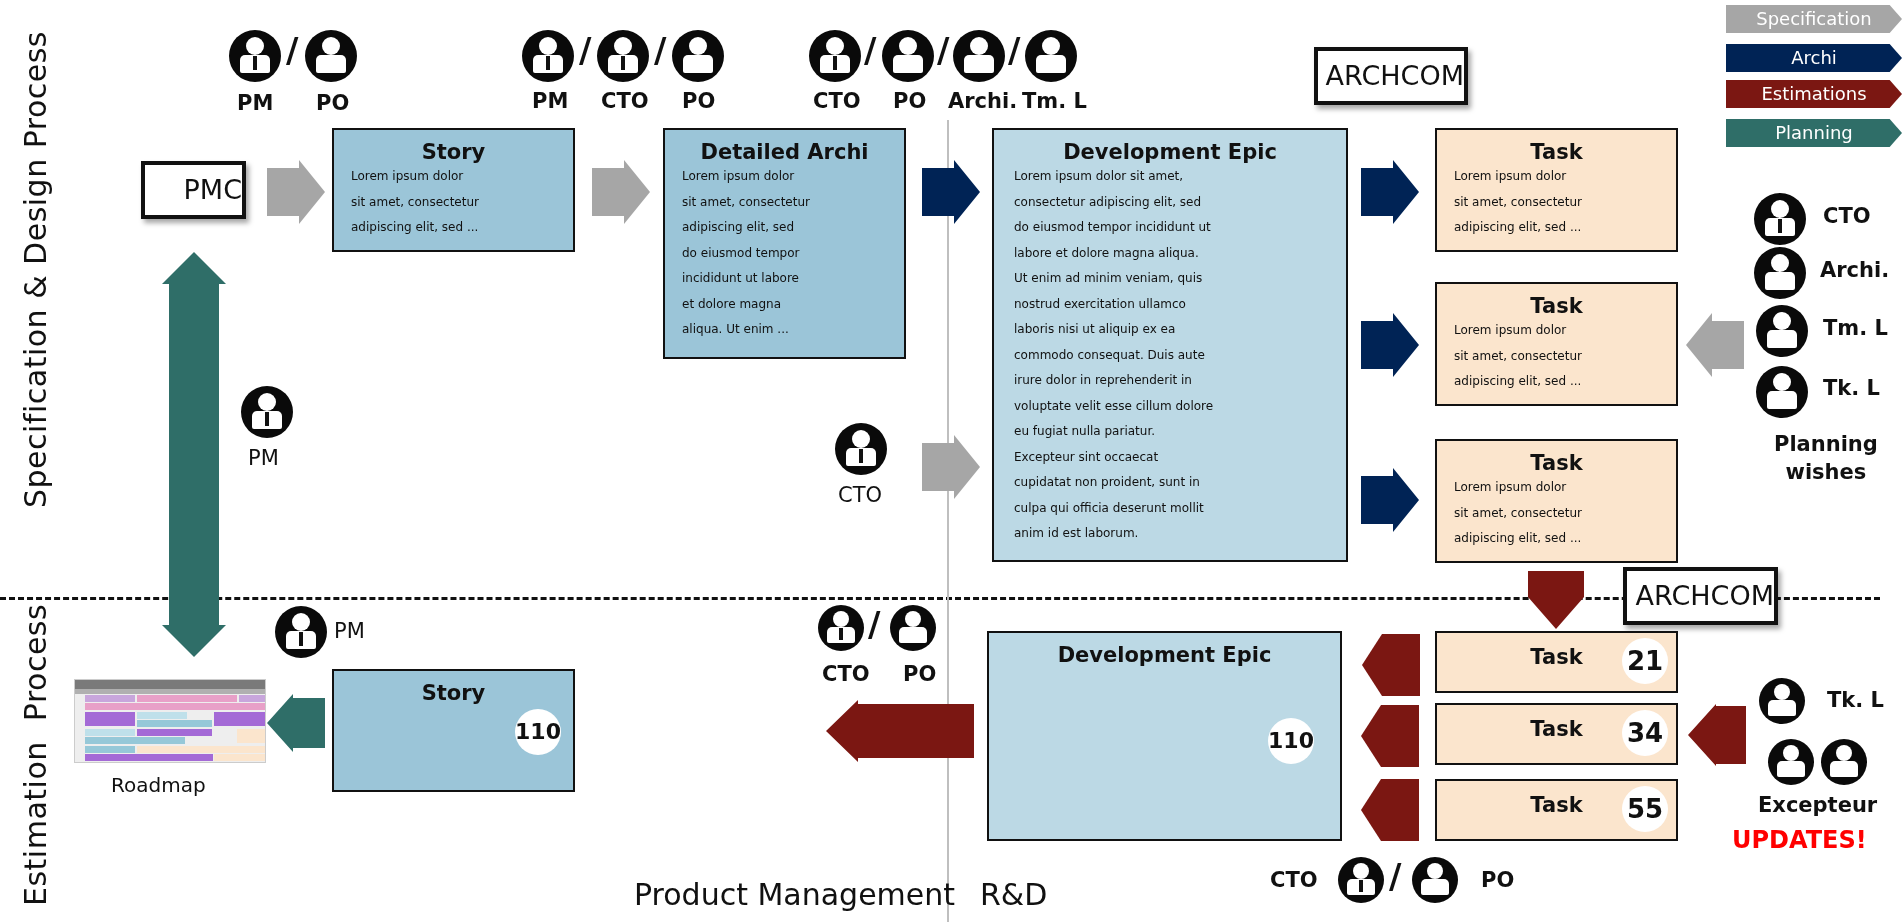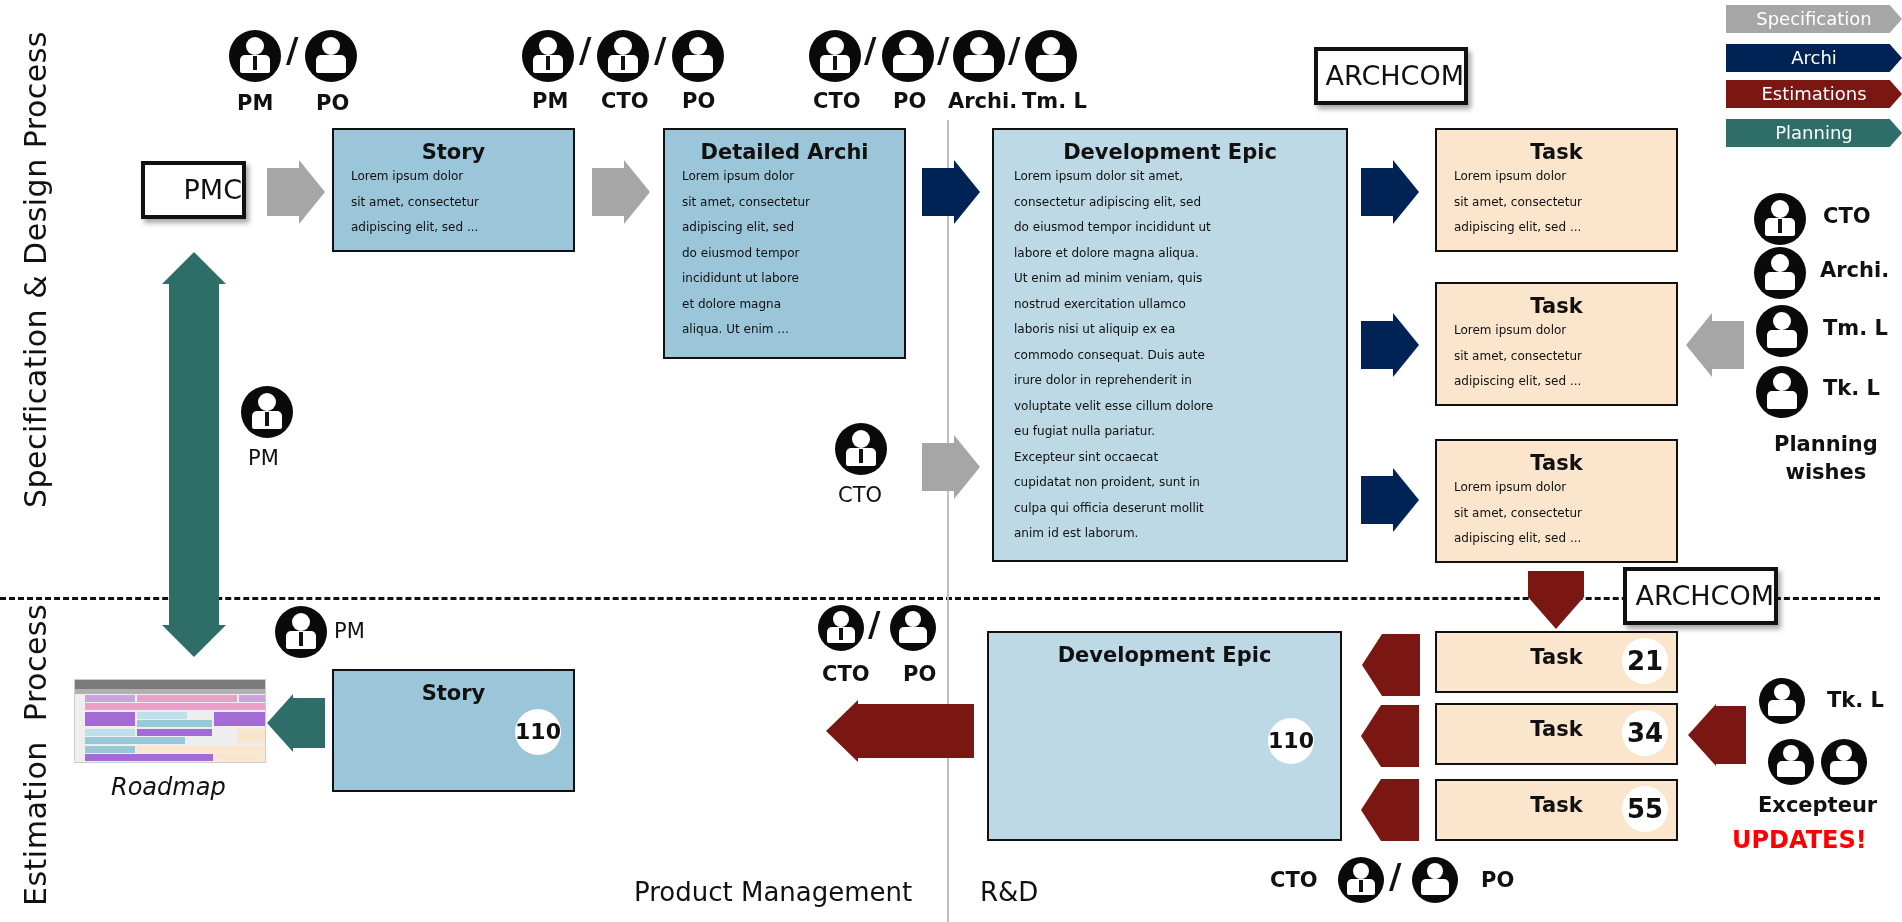--- a/index.html
+++ b/index.html
@@ -293,7 +293,7 @@
   <div class="r" style="left:10px;top:74px;width:128px;background:#a46ad6;"></div>
   <div class="r" style="left:139px;top:74px;width:51px;background:#fbe5cd;"></div>
 </div>
-<div class="footer-lbl" style="left:111px; top:773px; font-size:24px;font-style:italic;">Roadmap</div>
+<div class="footer-lbl" style="left:111px; top:773px; font-size:20px;">Roadmap</div>
 
 <svg class="arrow" style="left:267px; top:694px;" width="60" height="58">
     <polygon points="58,4 26,4 26,0 0,29 26,58 26,54 58,54" fill="#2f6e68"></polygon>

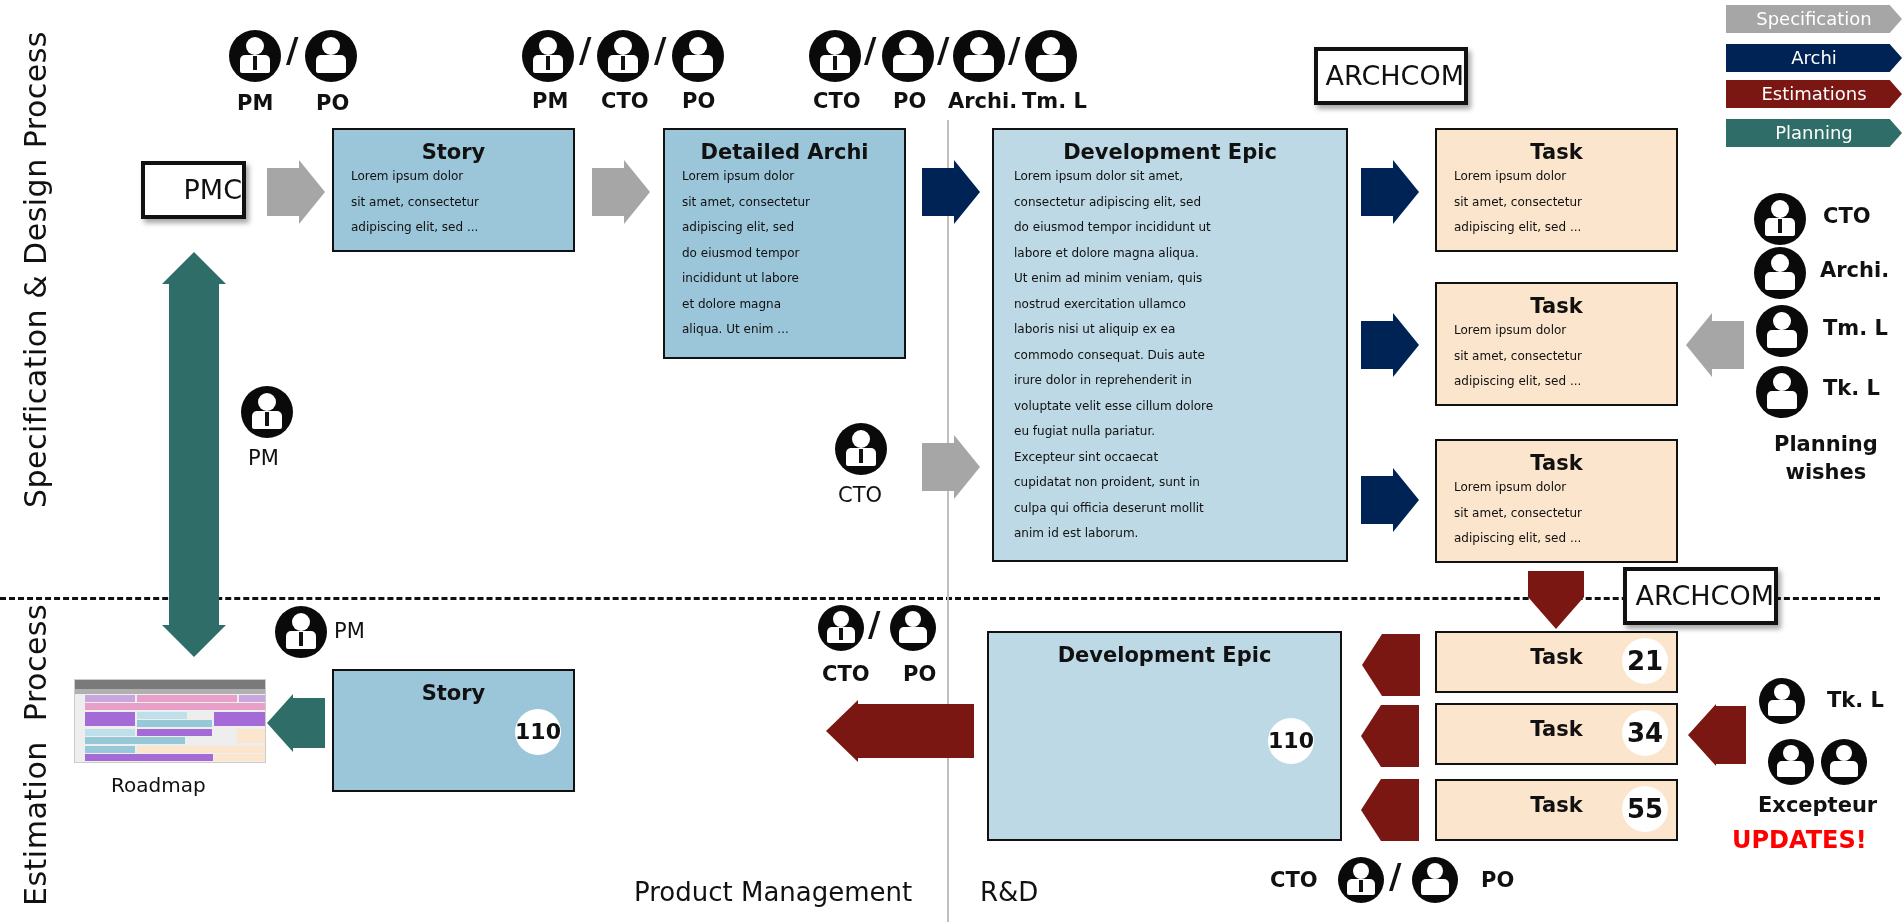--- a/index.html
+++ b/index.html
@@ -44,7 +44,7 @@
   .dashed { position: absolute; left: 0; top: 597px; width: 1880px; border-top: 3px dashed #111; }
   .vline { position: absolute; left: 947px; top: 120px; width: 2px; height: 802px; background: #bfbfbf; }
 
-  .footer-lbl { position: absolute; font-size: 26px; white-space: nowrap; }
+  .footer-lbl { position: absolute; font-size: 30px; white-space: nowrap; }
 
   svg.arrow { position: absolute; overflow: visible; }
 

